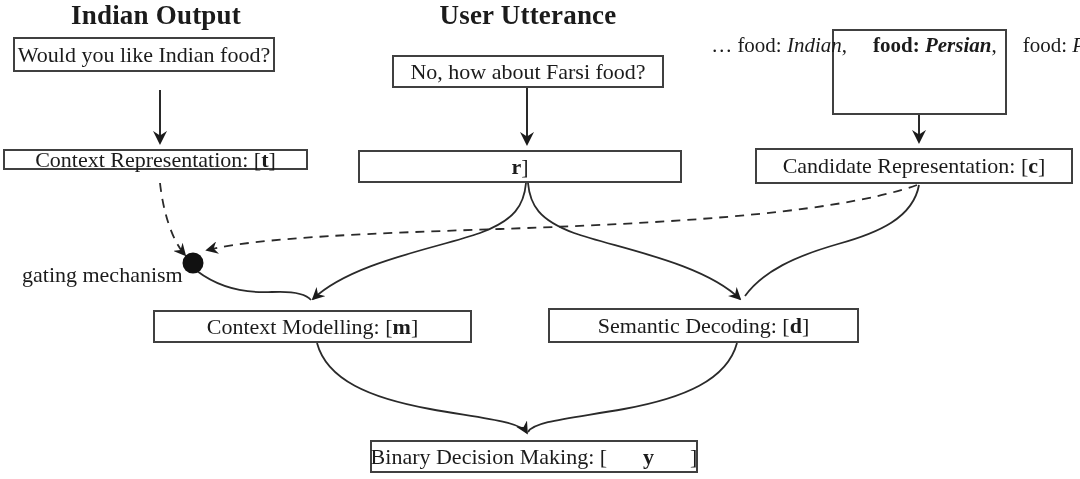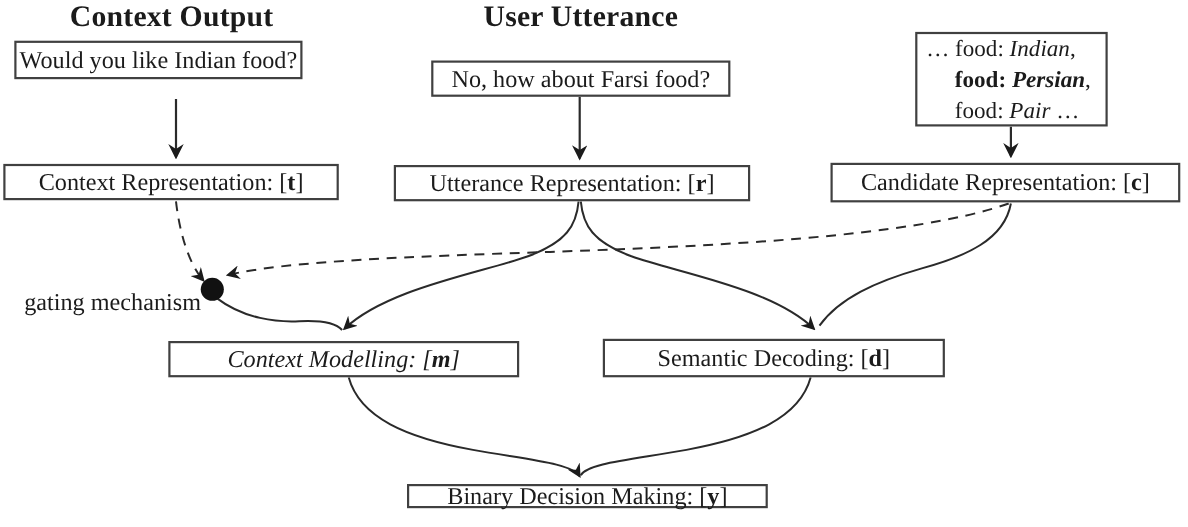--- a/index.html
+++ b/index.html
@@ -67,7 +67,7 @@
     <circle cx="193" cy="263" r="10.5" fill="#111111"></circle>
   </svg>
 
-  <div class="col-title" style="left:10px;width:292px;">Context Output</div>
+  <div class="col-title" style="left:10px;width:292px;">Indian Output</div>
   <div class="col-title" style="left:380px;width:296px;">User Utterance</div>
 
   <div class="box" style="left:13px;top:37px;width:262px;height:35px;">Would you like Indian food?</div>

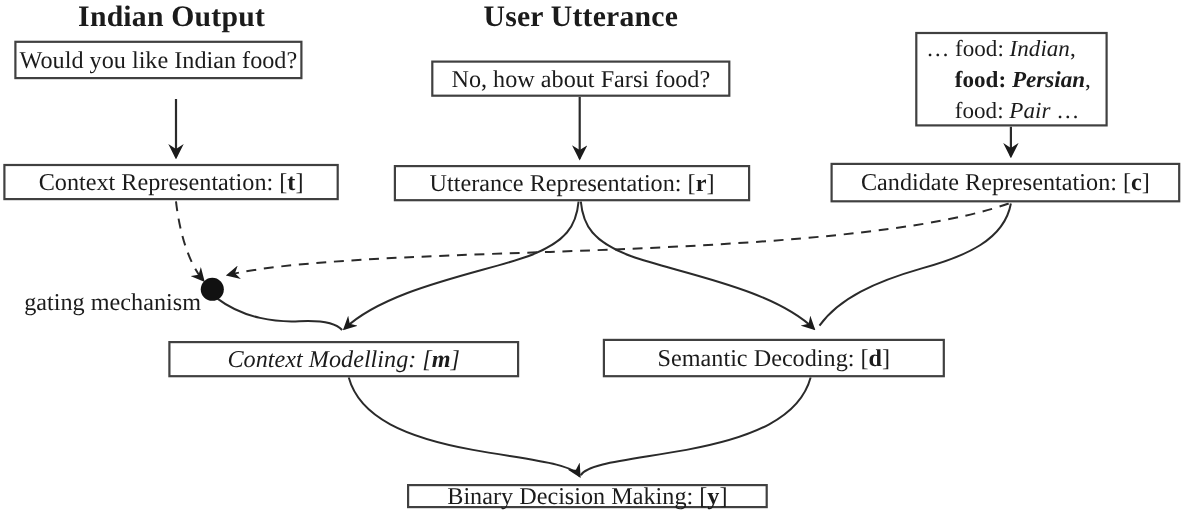--- a/index.html
+++ b/index.html
@@ -26,7 +26,7 @@
   }
   .box b{font-weight:bold;}
   .cand-box{
-    flex-direction:column;align-items:flex-start;justify-content:center;
+    align-items:flex-start;justify-content:center;
     font-size:21px;line-height:28px;padding-left:8px;
   }
   .cand-line{white-space:nowrap;}

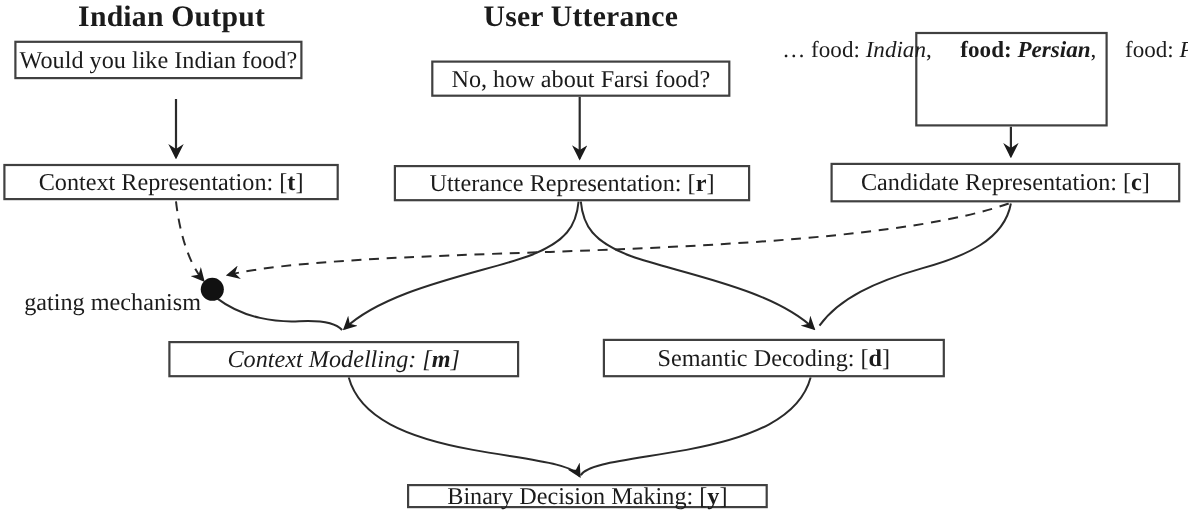--- a/index.html
+++ b/index.html
@@ -85,7 +85,7 @@
     </div>
   </div>
 
-  <div class="box" style="left:3px;top:149px;width:305px;height:33px;">
+  <div class="box" style="left:3px;top:149px;width:305px;height:21px;">
     <span>Context Representation: [</span>
       <b>t</b>
       <span>]</span>

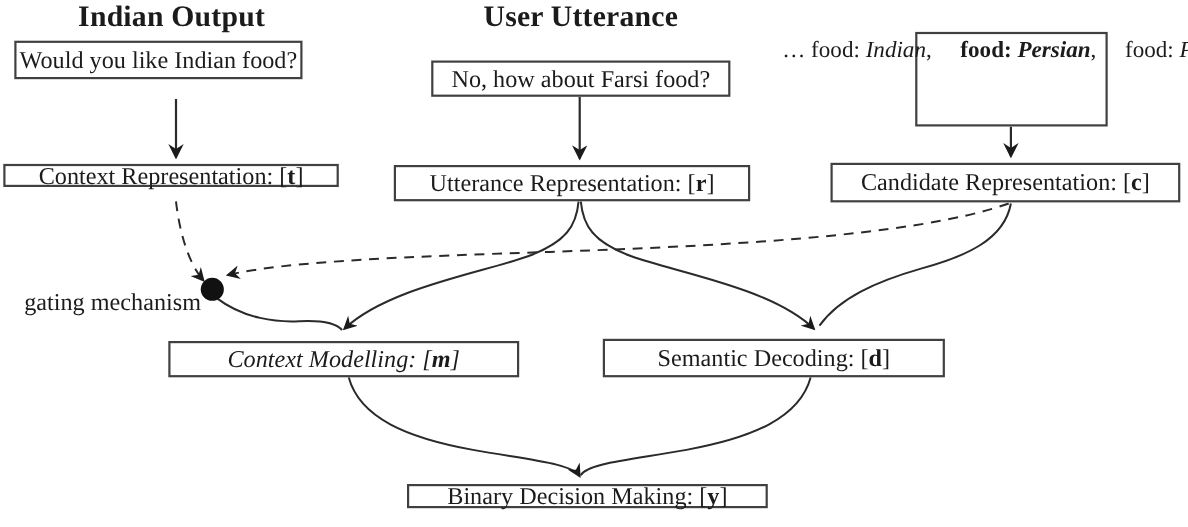--- a/index.html
+++ b/index.html
@@ -91,7 +91,6 @@
       <span>]</span>
   </div>
   <div class="box" style="left:358px;top:150px;width:324px;height:33px;">
-    <span>Utterance Representation: [</span>
       <b>r</b>
       <span>]</span>
   </div>

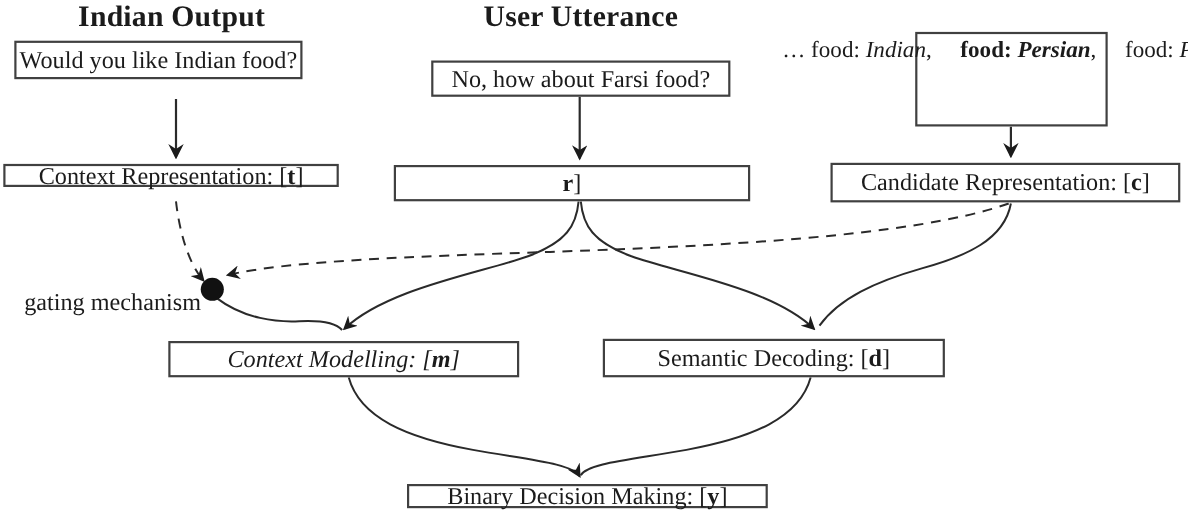--- a/index.html
+++ b/index.html
@@ -102,7 +102,7 @@
 
   <div class="gating-label">gating mechanism</div>
 
-  <div class="box" style="left:153px;top:310px;width:319px;height:33px;font-style:italic;">
+  <div class="box" style="left:153px;top:310px;width:319px;height:33px;">
     <span>Context Modelling: [</span>
       <b>m</b>
       <span>]</span>

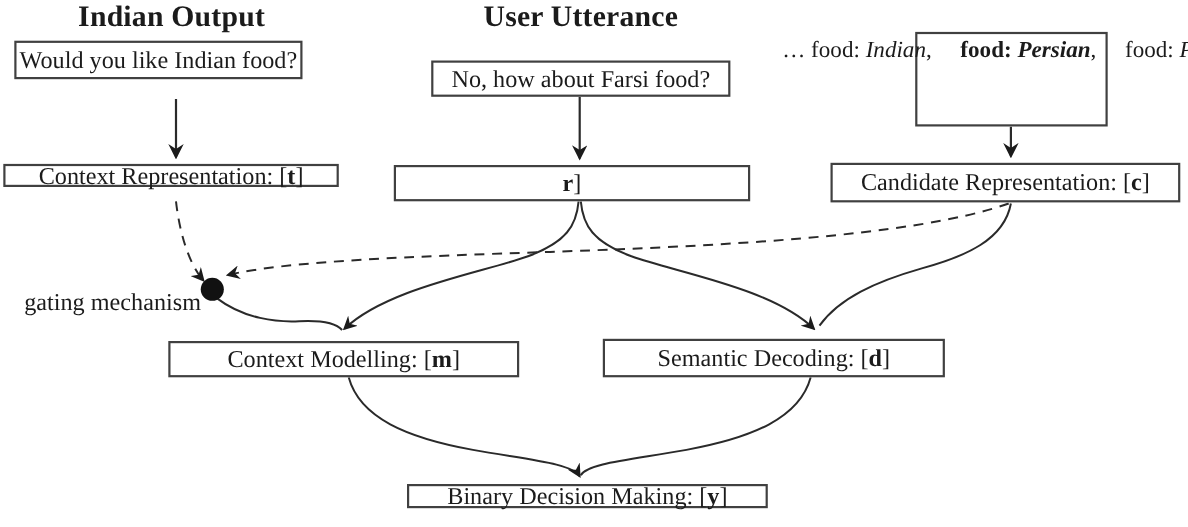--- a/index.html
+++ b/index.html
@@ -113,7 +113,7 @@
       <span>]</span>
   </div>
 
-  <div class="box" style="left:370px;top:440px;width:328px;height:22px;">
+  <div class="box" style="left:370px;top:440px;width:328px;height:33px;gap:36px;">
     <span>Binary Decision Making: [</span>
       <b>y</b>
       <span>]</span>

